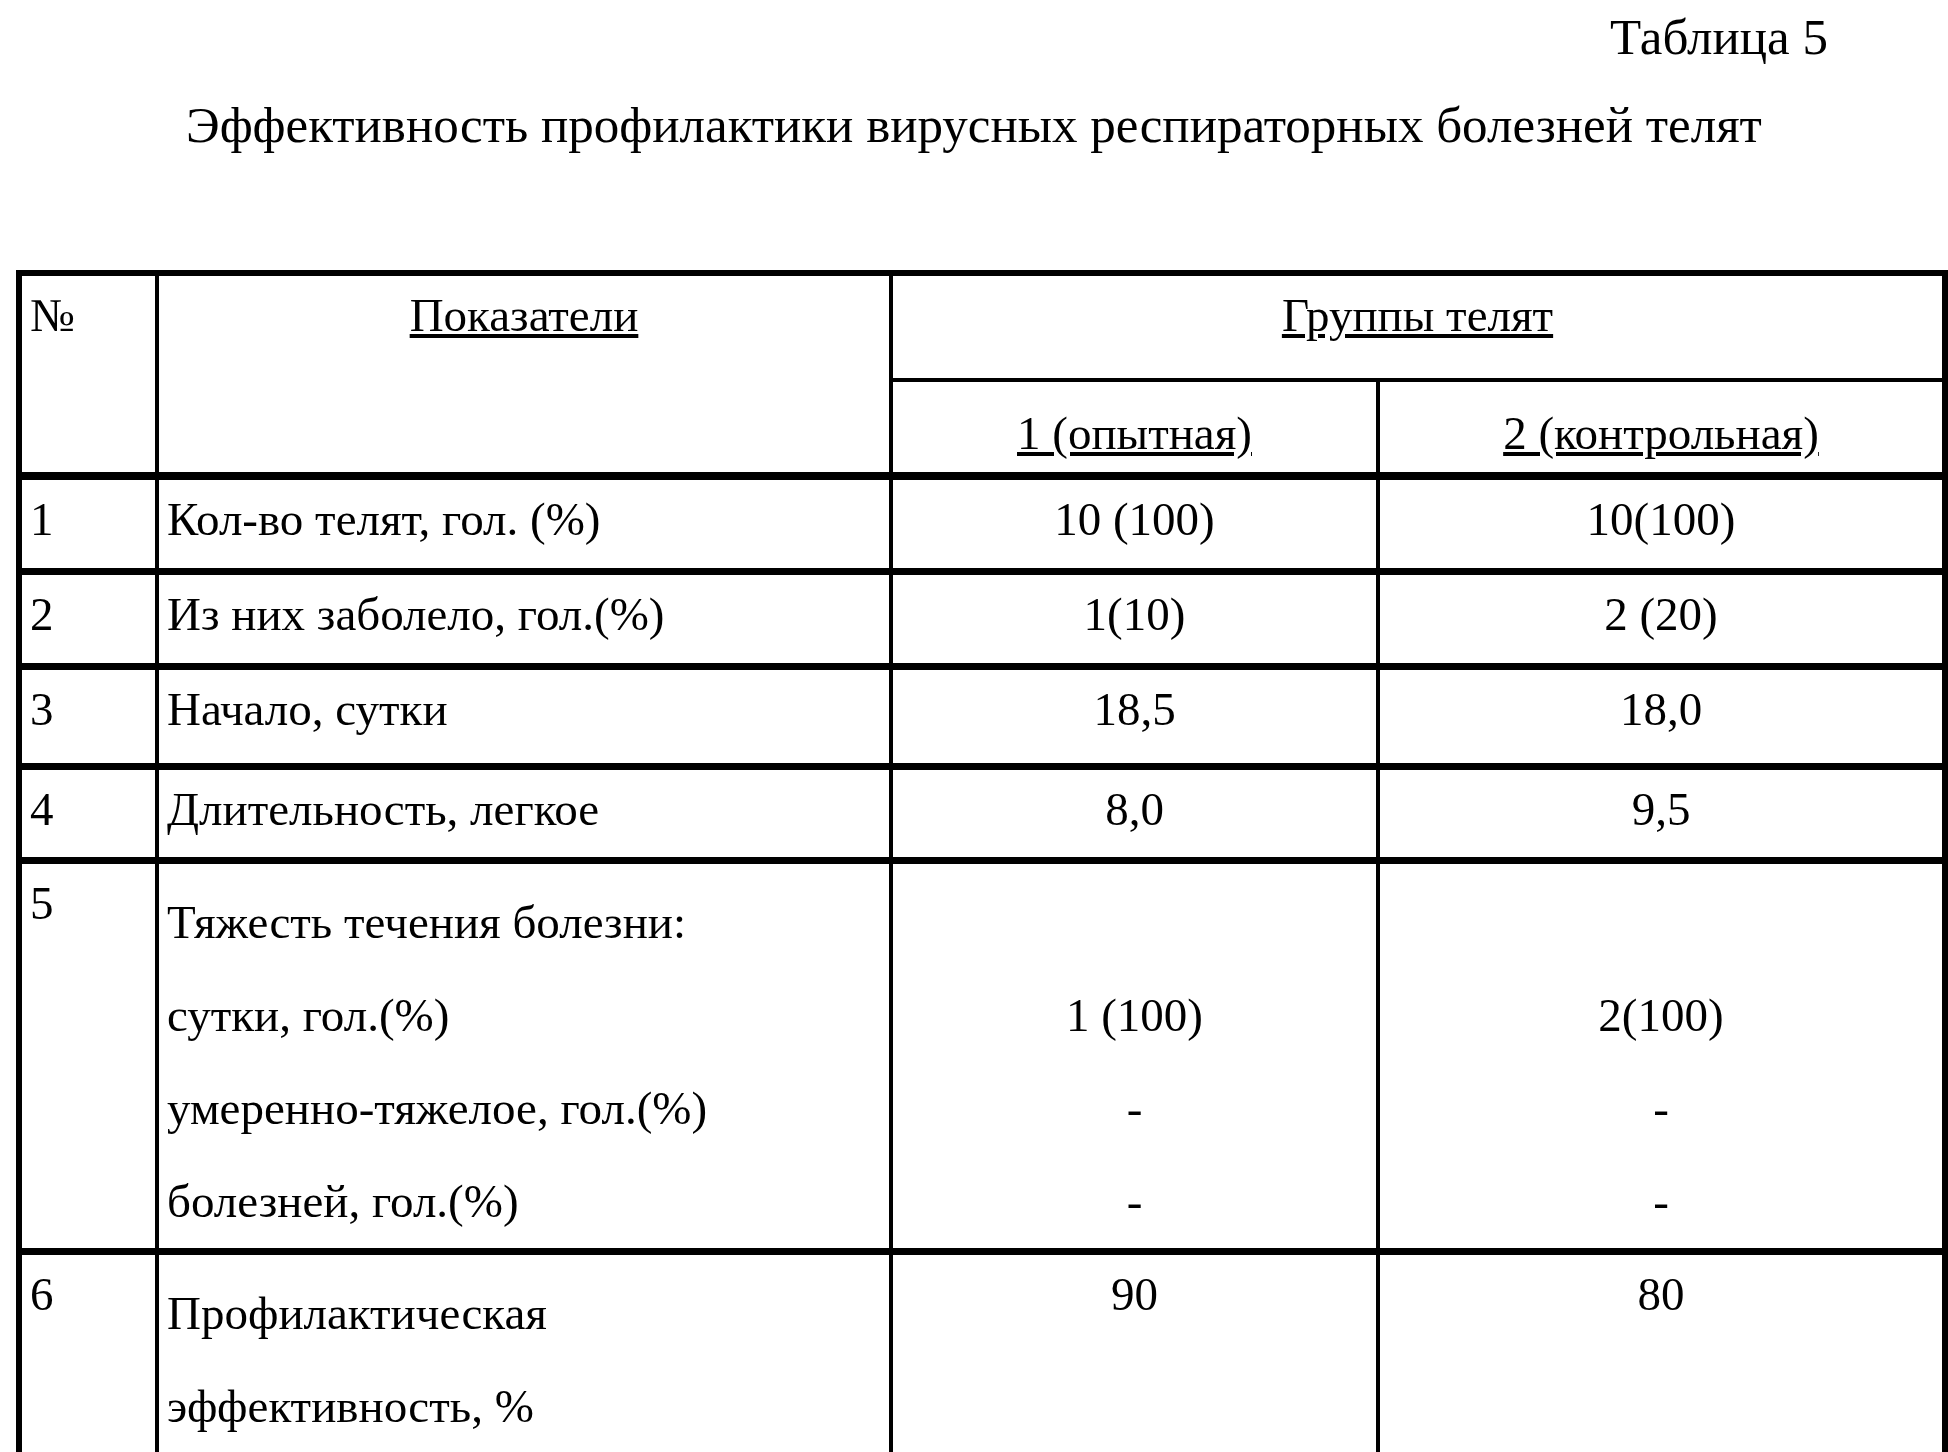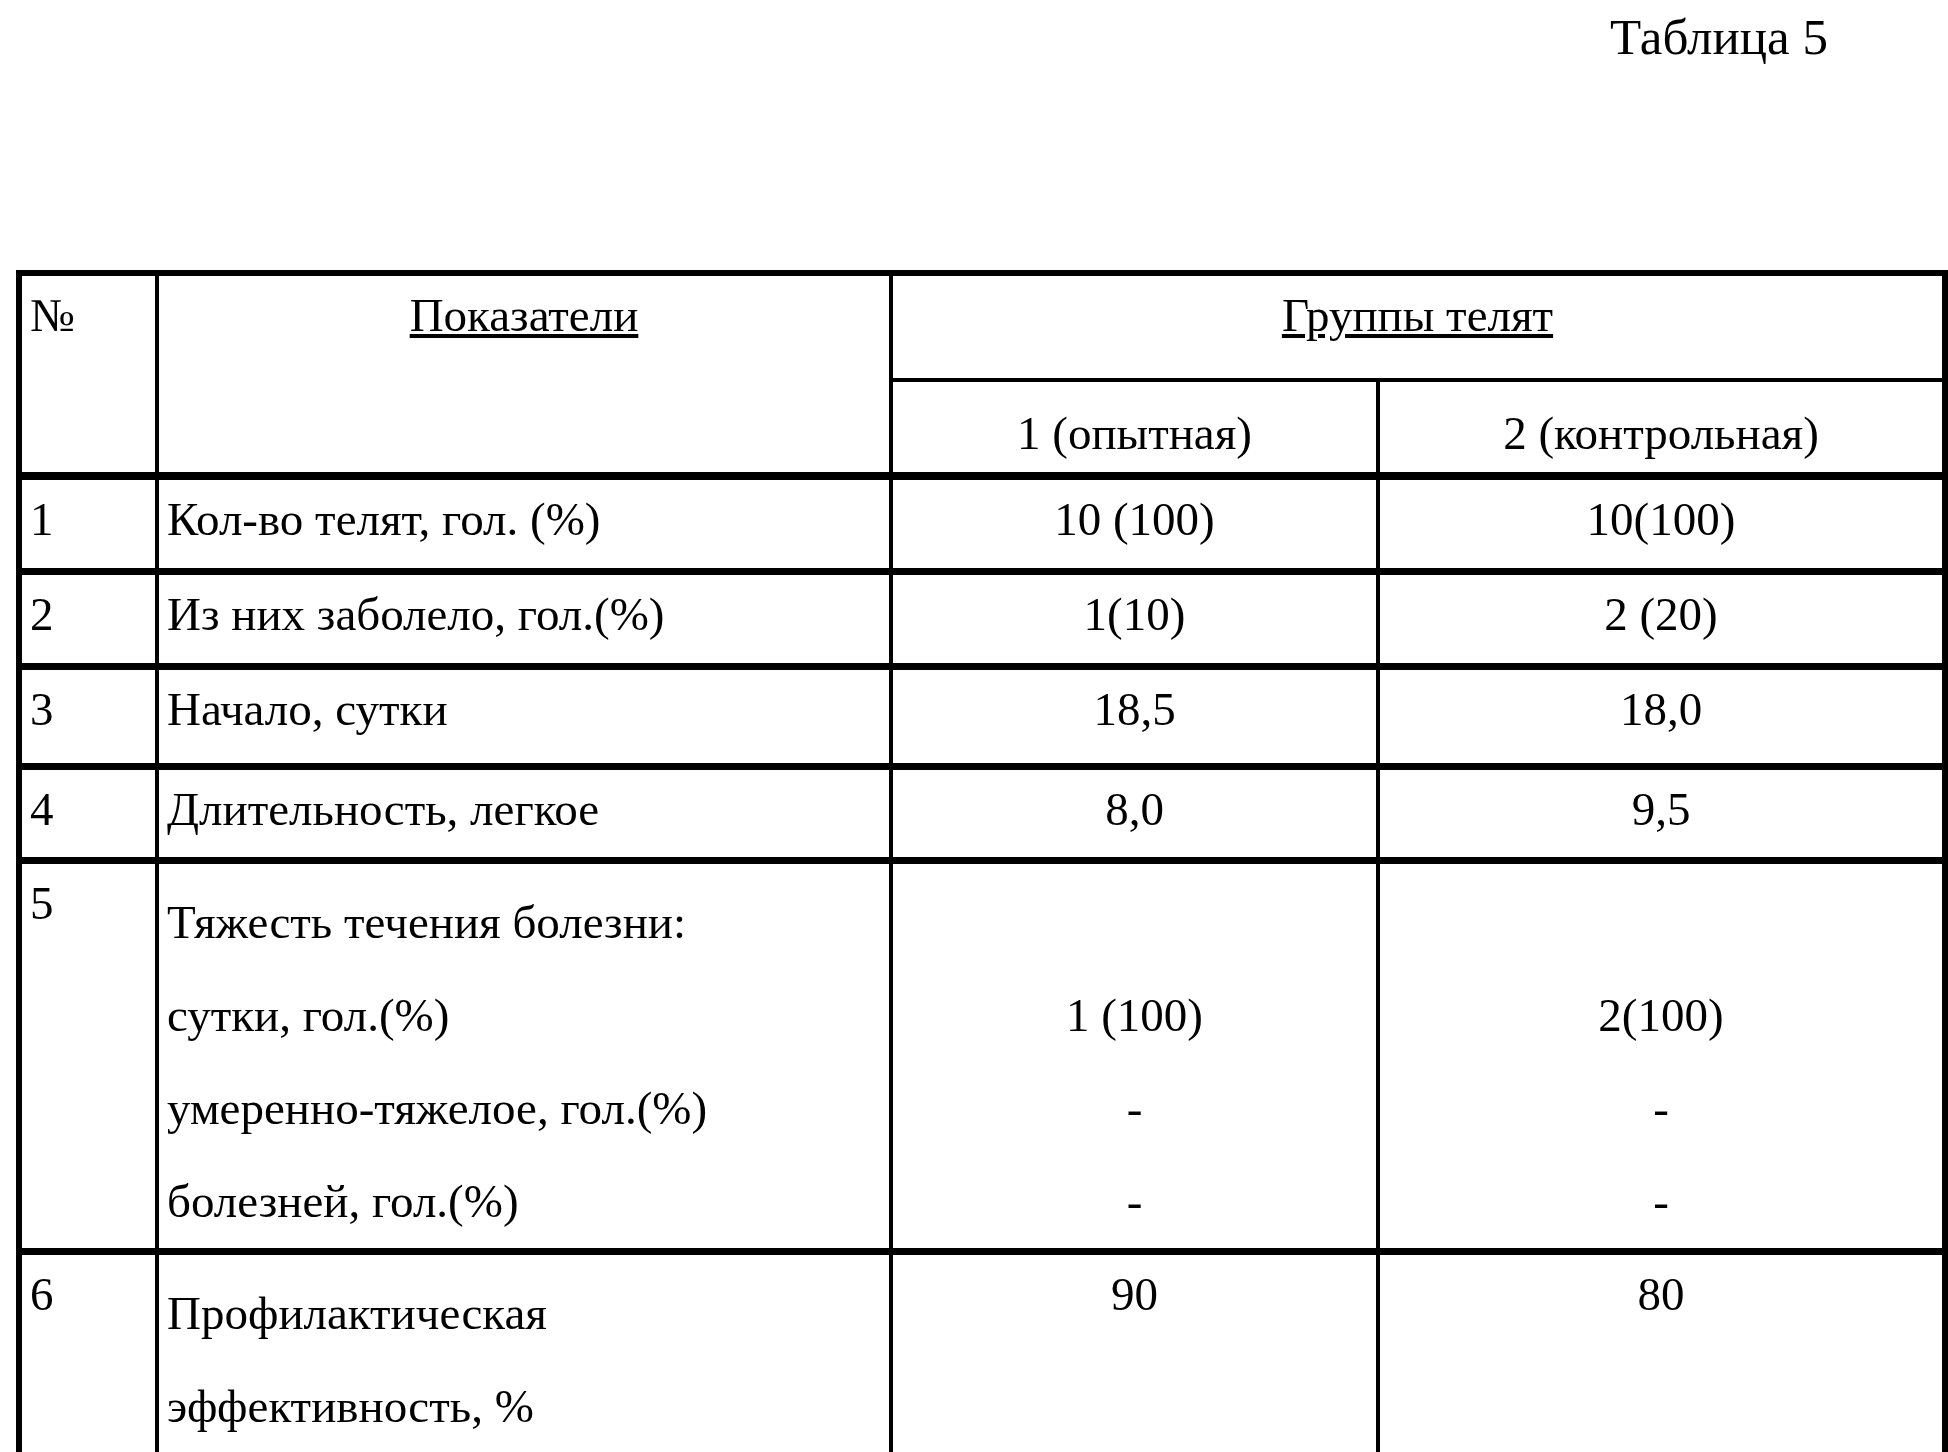--- a/index.html
+++ b/index.html
@@ -86,6 +86,7 @@
 <div class="page">
 
   <div class="table-label">Таблица 5</div>
+  <div class="doc-title-1">Эффективность профилактики вирусных респираторных болезней телят</div>
 
   <table class="tbl">
     <colgroup>

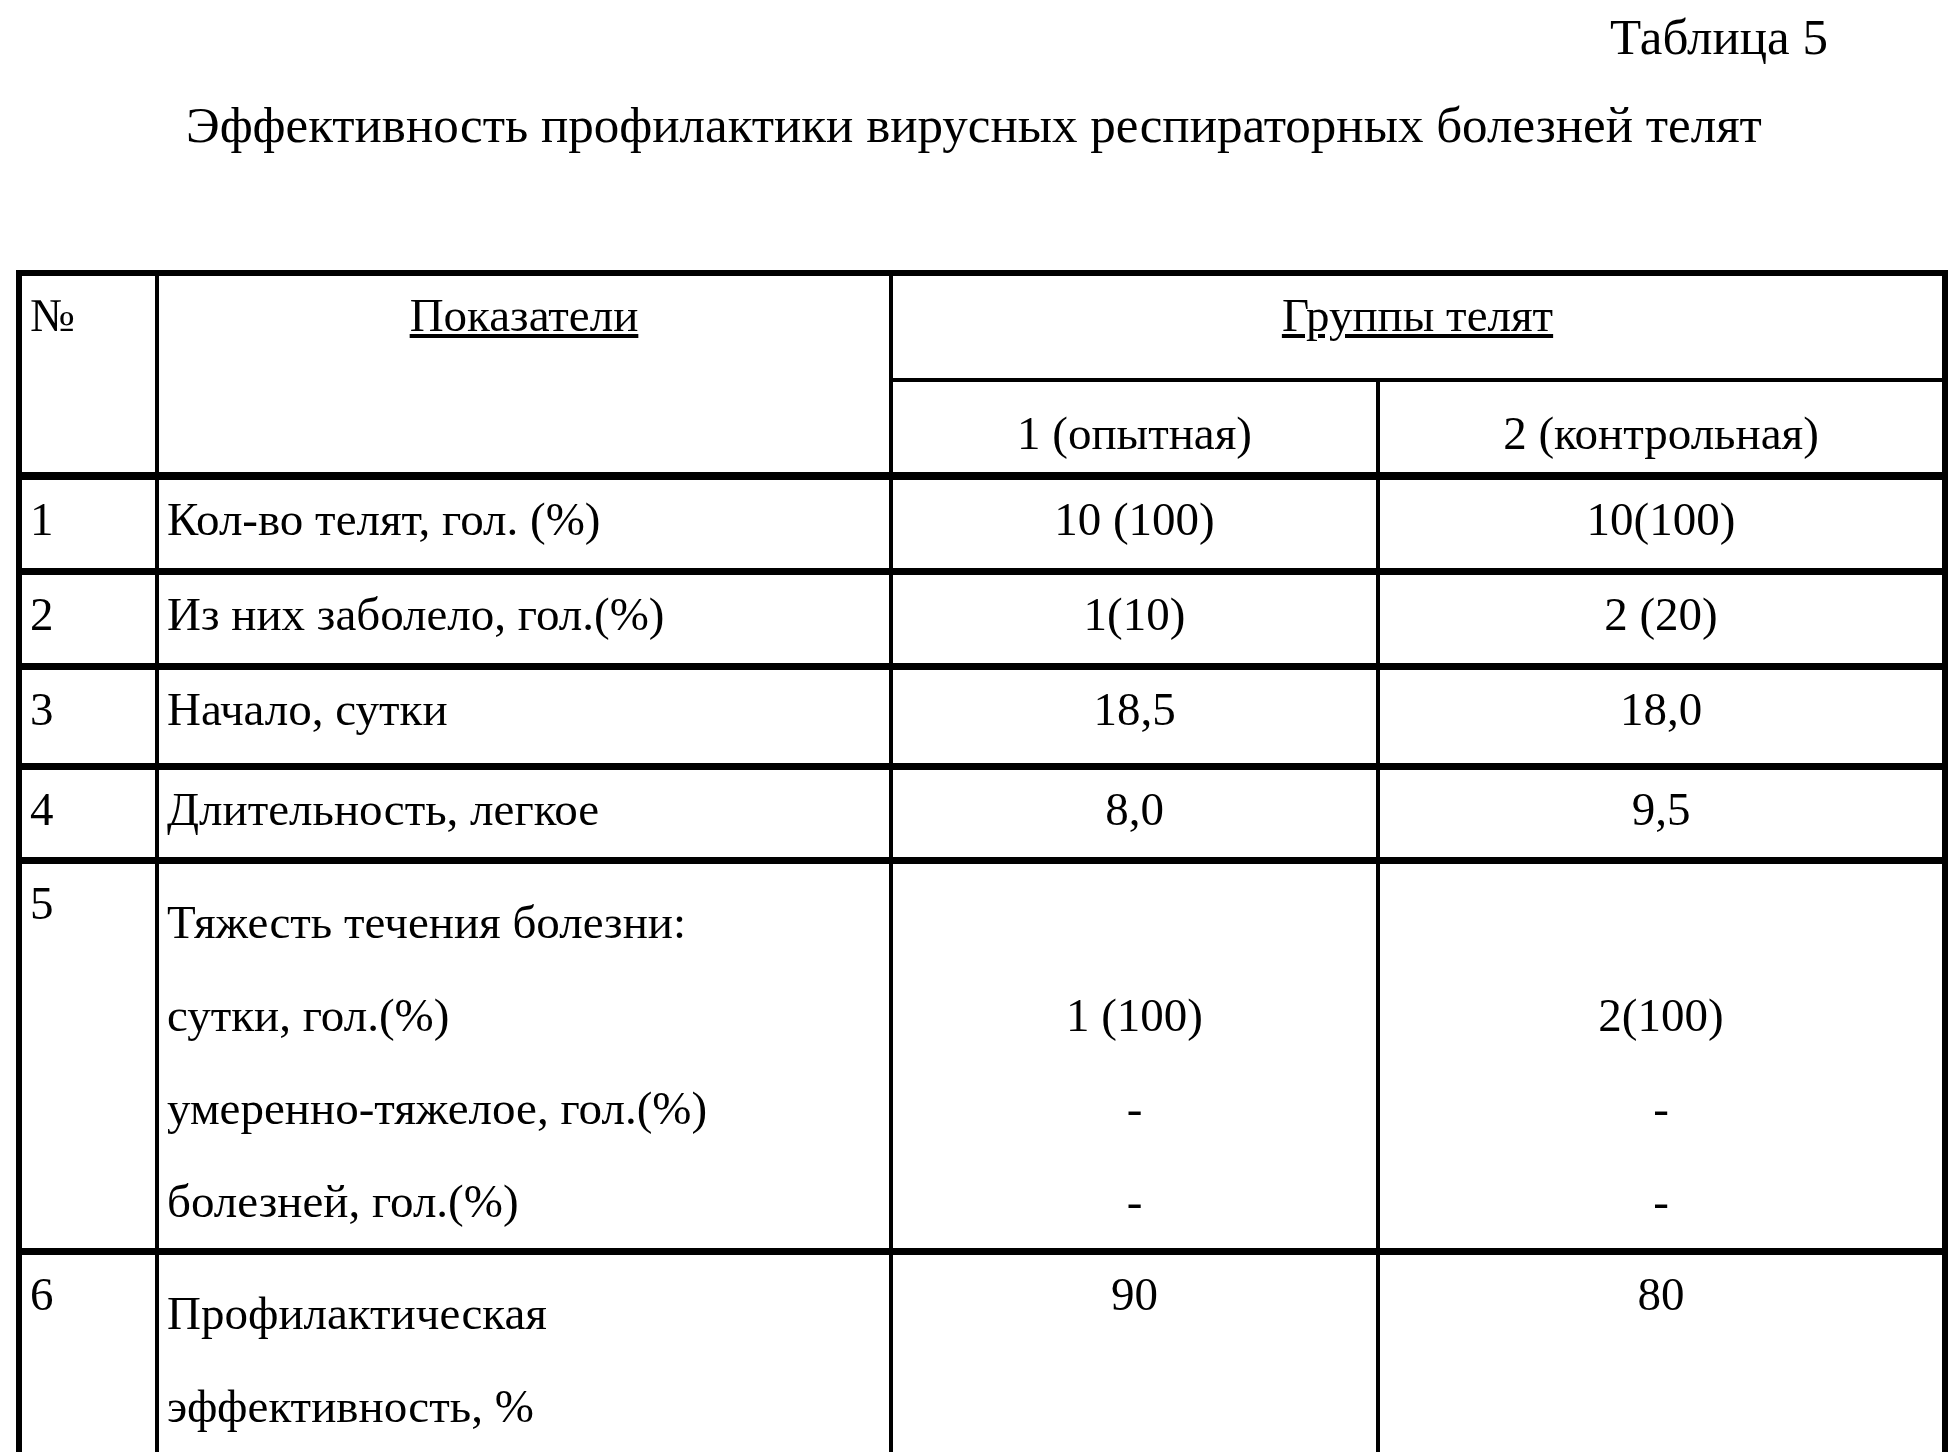--- a/index.html
+++ b/index.html
@@ -70,7 +70,7 @@
   td.ind-cell { padding-left: 26px; }
   td.val-cell { text-align: center; }
   td.hdr-center { text-align: center; padding-top: 14px; text-decoration: underline; }
-  tr.hdr2 td { padding-top: 24px; text-align: center; }
+  tr.hdr2 td { padding-top: 24px; text-align: center; text-decoration: underline; }
 
   
   tr.r1 > td { border-top-width: 8px; }

